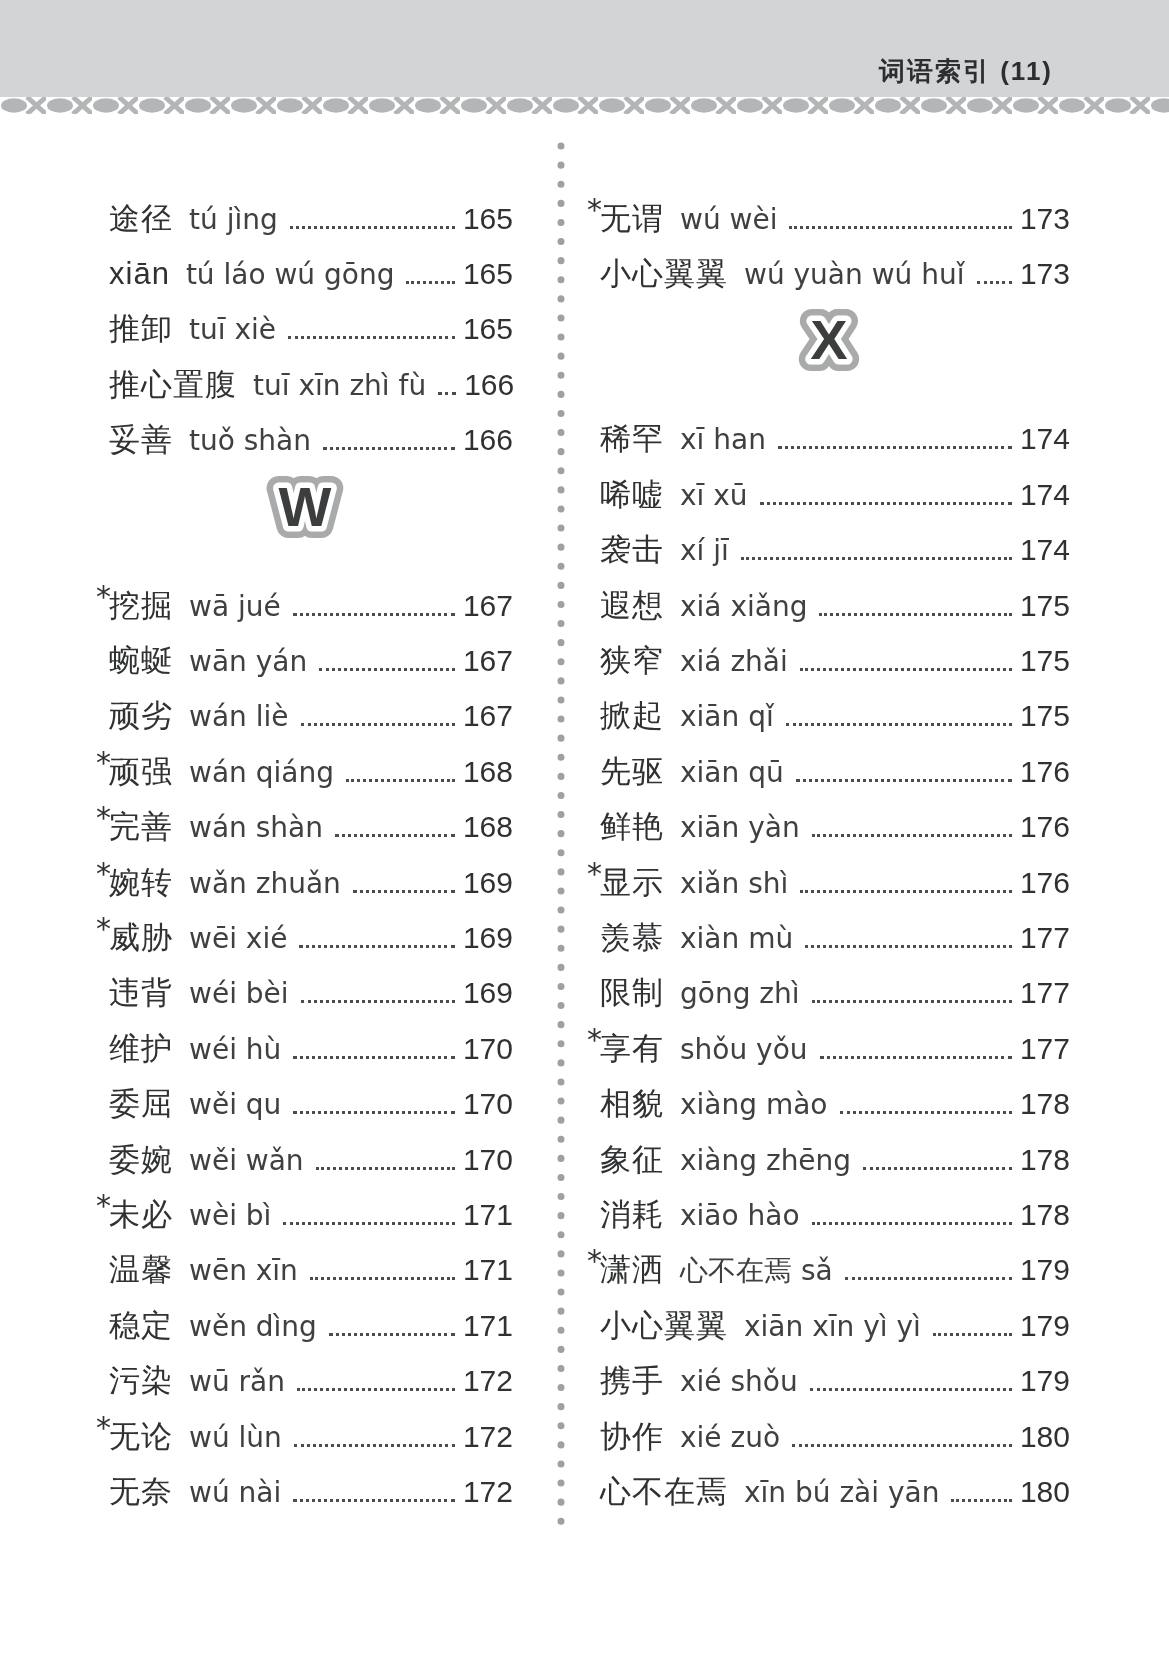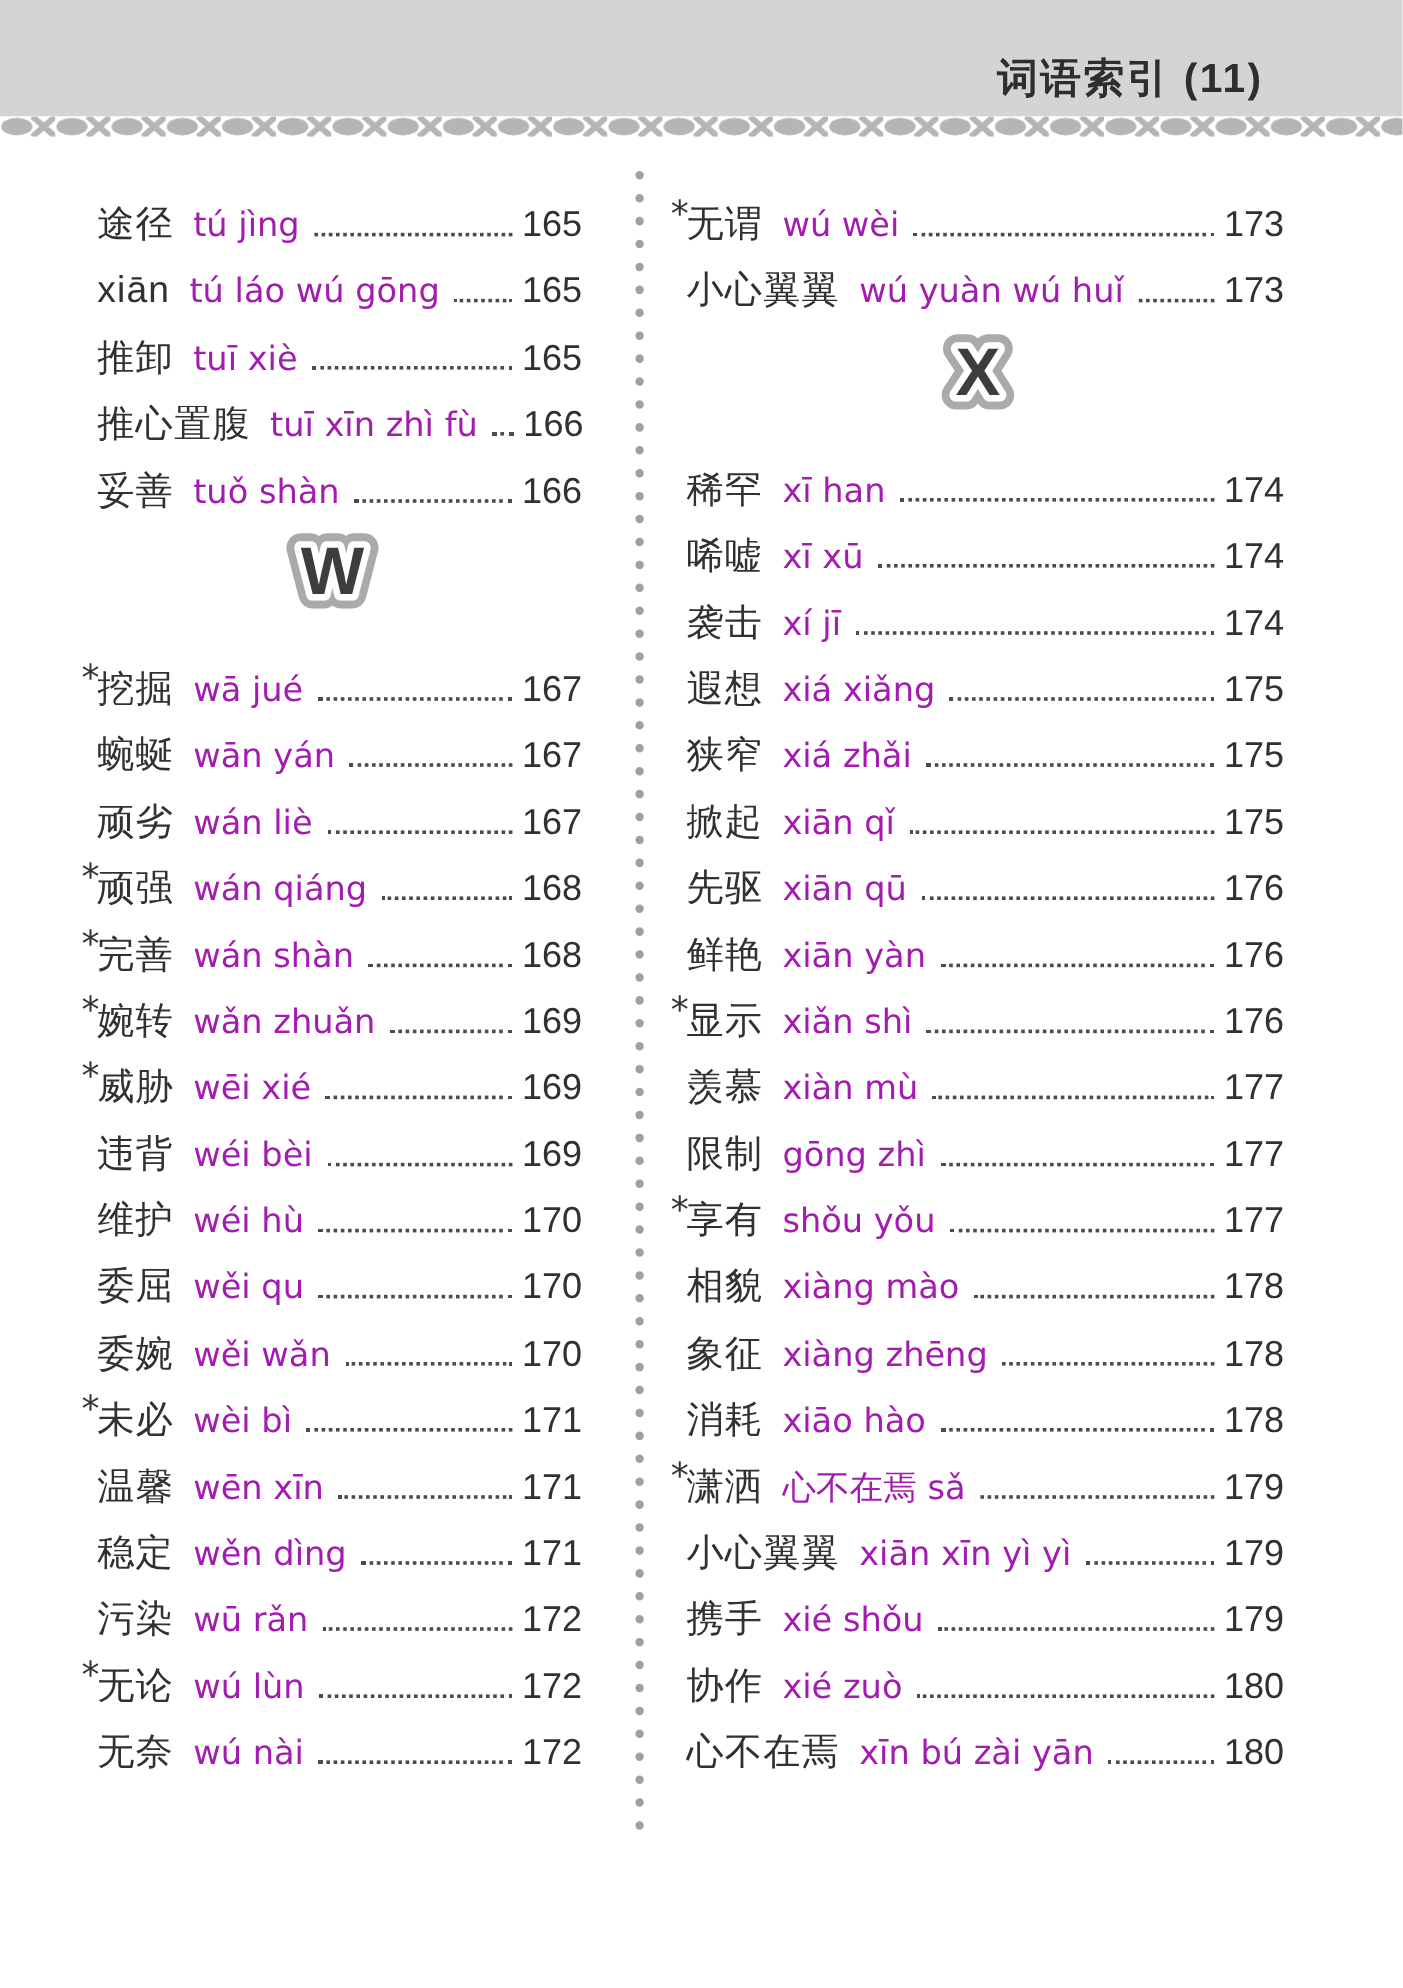--- a/index.html
+++ b/index.html
@@ -15,7 +15,7 @@
     padding:0 116px 8px 0;
   }
   .topbar .title {
-    font-size:34px; font-weight:600; letter-spacing:2px; color:#2c2e30;text-align:right;
+    font-size:26px; font-weight:600; letter-spacing:2px; color:#2c2e30;text-align:right;
   }
   
   .chain { display:block; width:1169px; height:17px; }

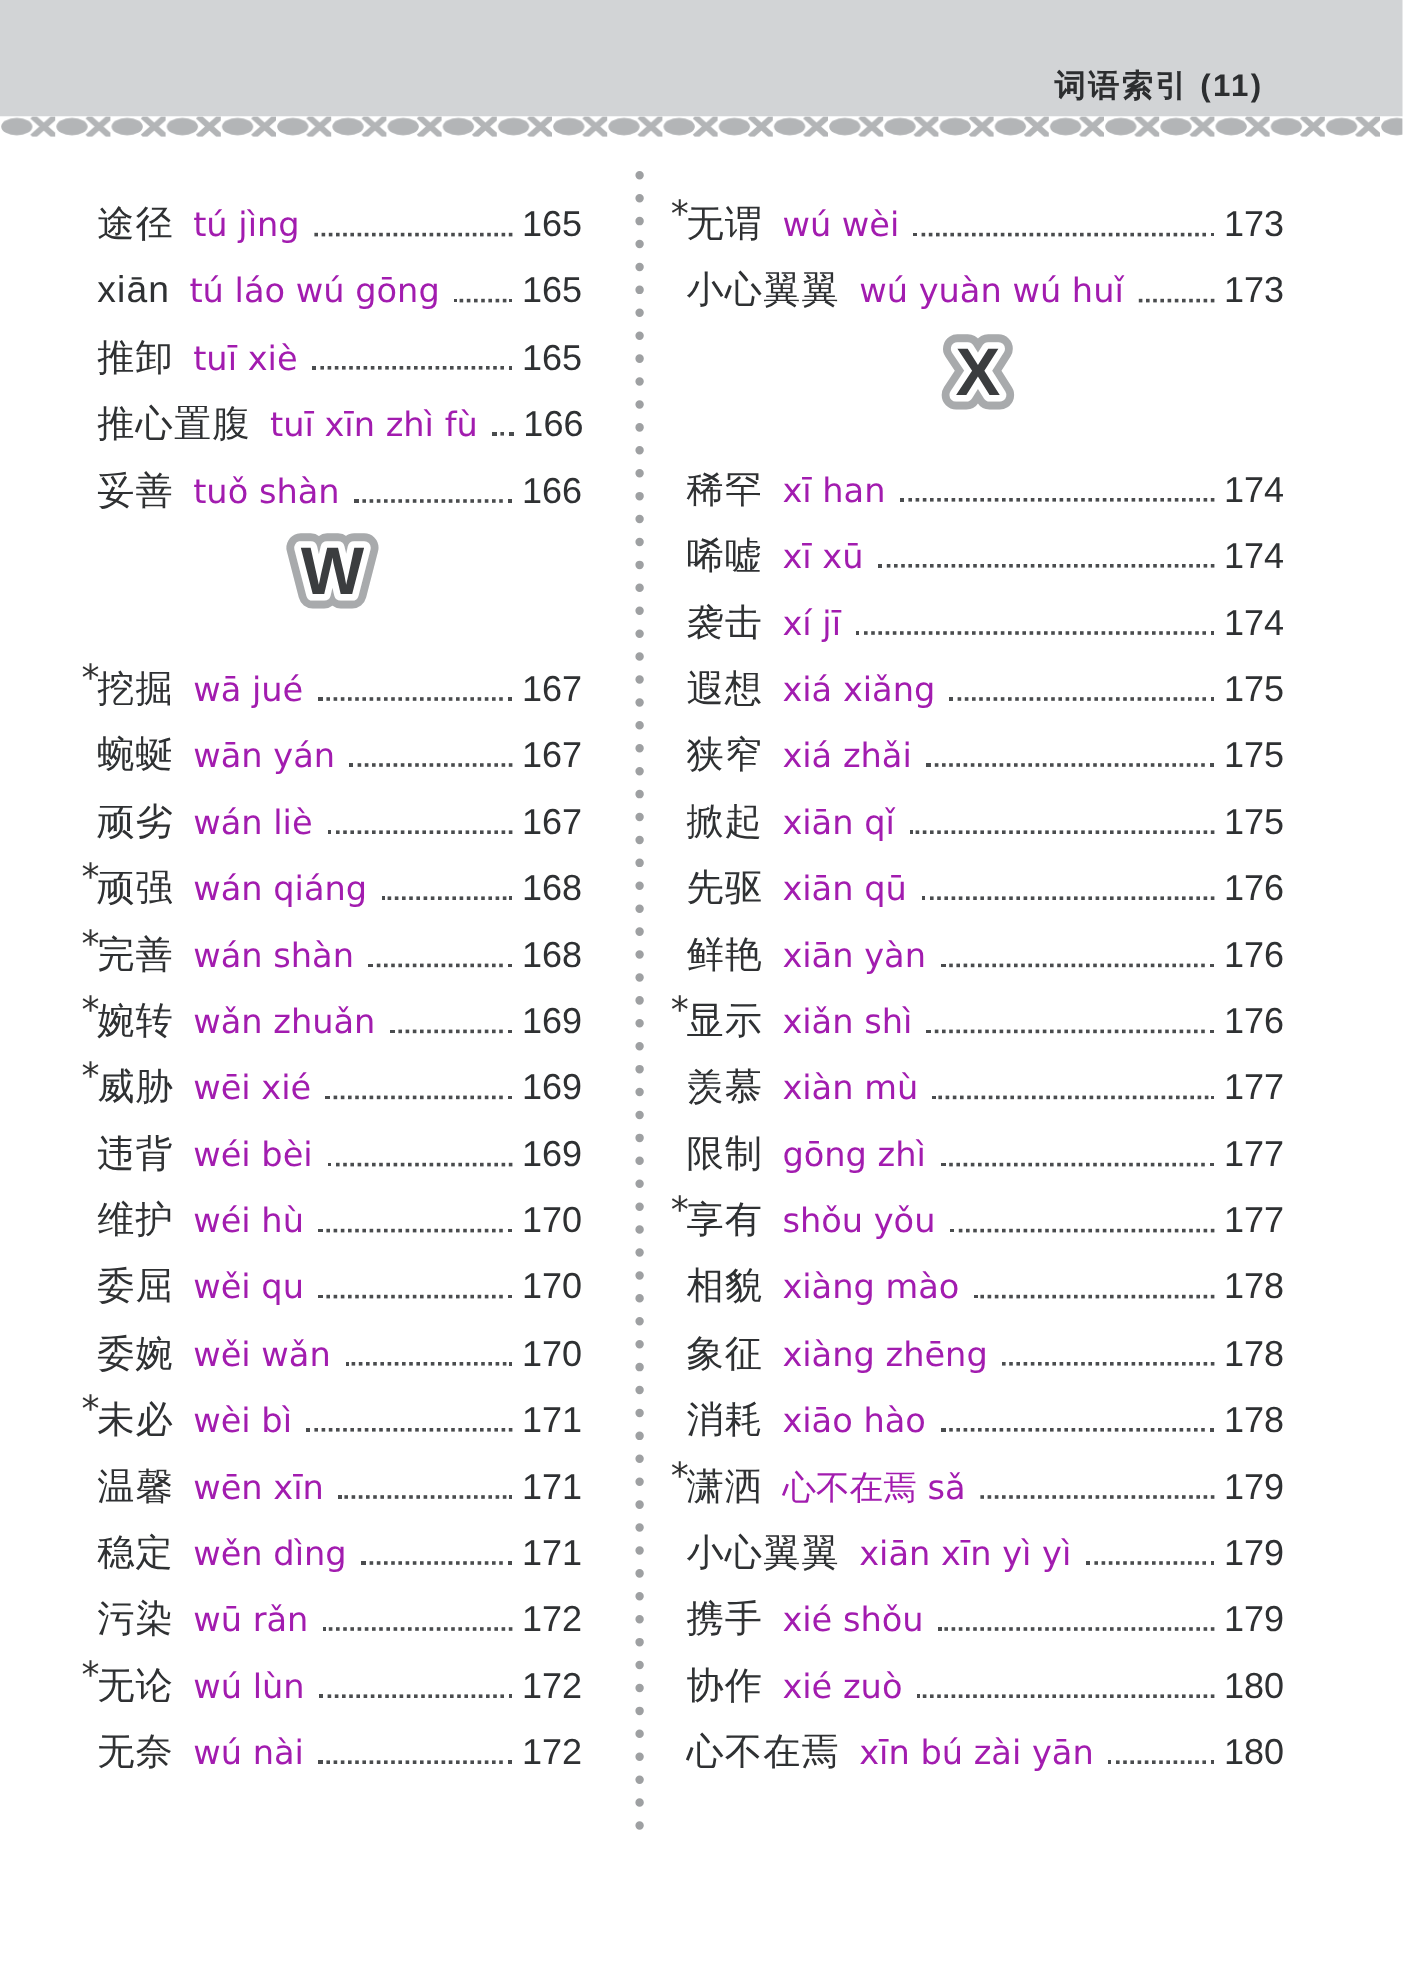--- a/index.html
+++ b/index.html
@@ -21,8 +21,8 @@
   .chain { display:block; width:1169px; height:17px; }
   
   .index {
-    display:flex; align-items:flex-start;
-    padding:26px 99px 0 68px;
+    display:flex; align-items:center;
+    padding:26px 99px 0 96px;
   }
   .col { display:flex; flex-direction:column; }
   .col-left  { width:417px; }

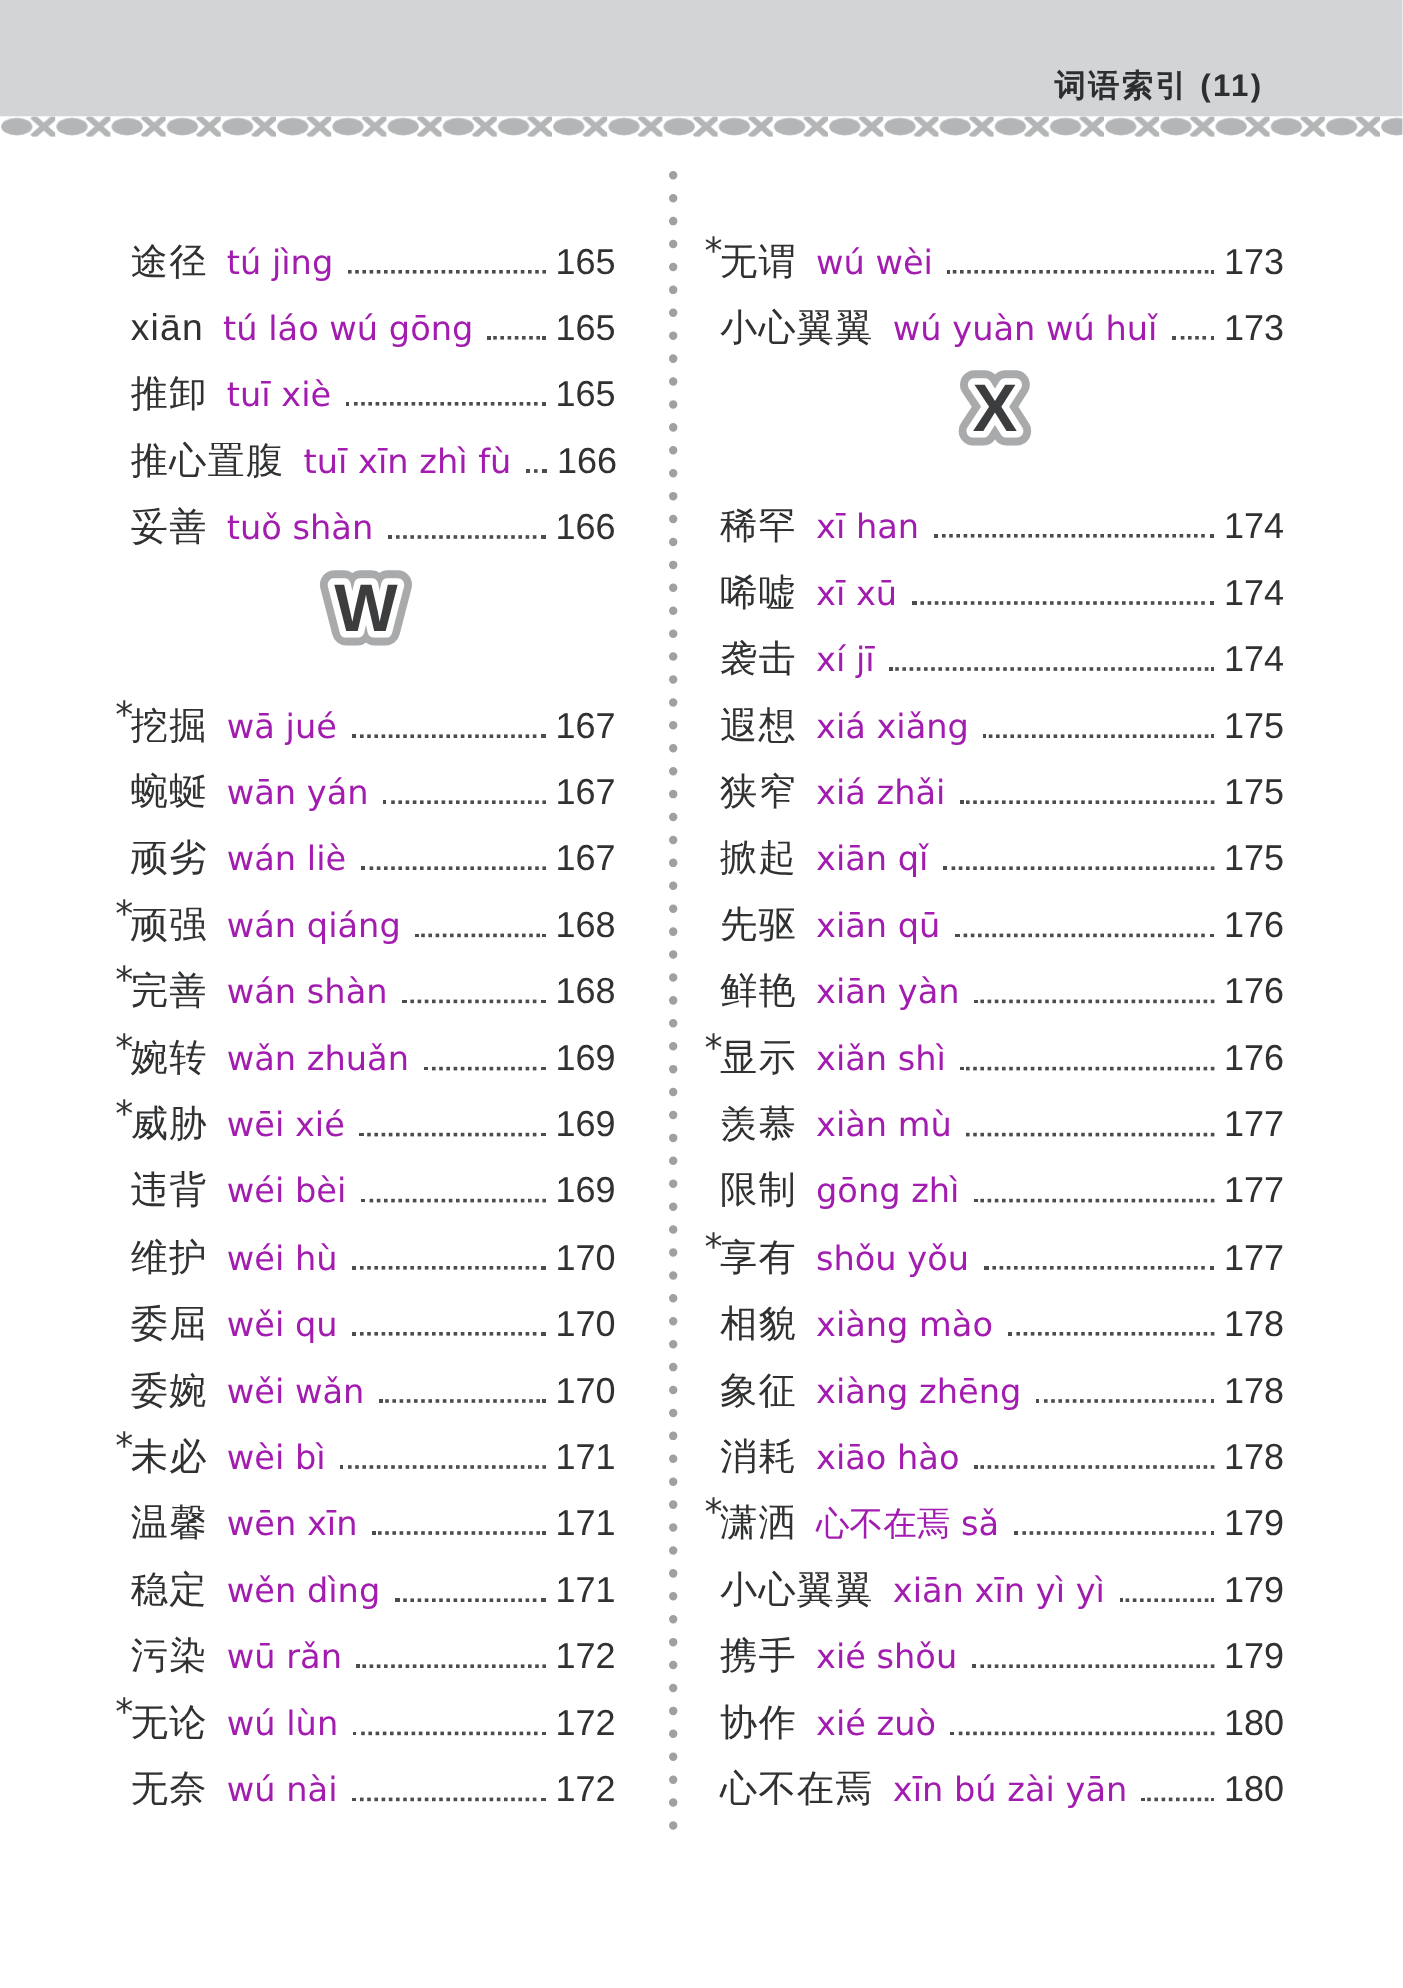--- a/index.html
+++ b/index.html
@@ -41,7 +41,7 @@
     line-height:55.4px; white-space:nowrap; letter-spacing:1px;
   }
   .pinyin {
-    font-family:"DejaVu Sans", sans-serif; font-size:28px; color:#a21caf;
+    font-family:"DejaVu Sans", sans-serif; font-size:28px; color:#404040;
     margin-left:16px; white-space:nowrap; line-height:1;
   }
   .leader {

